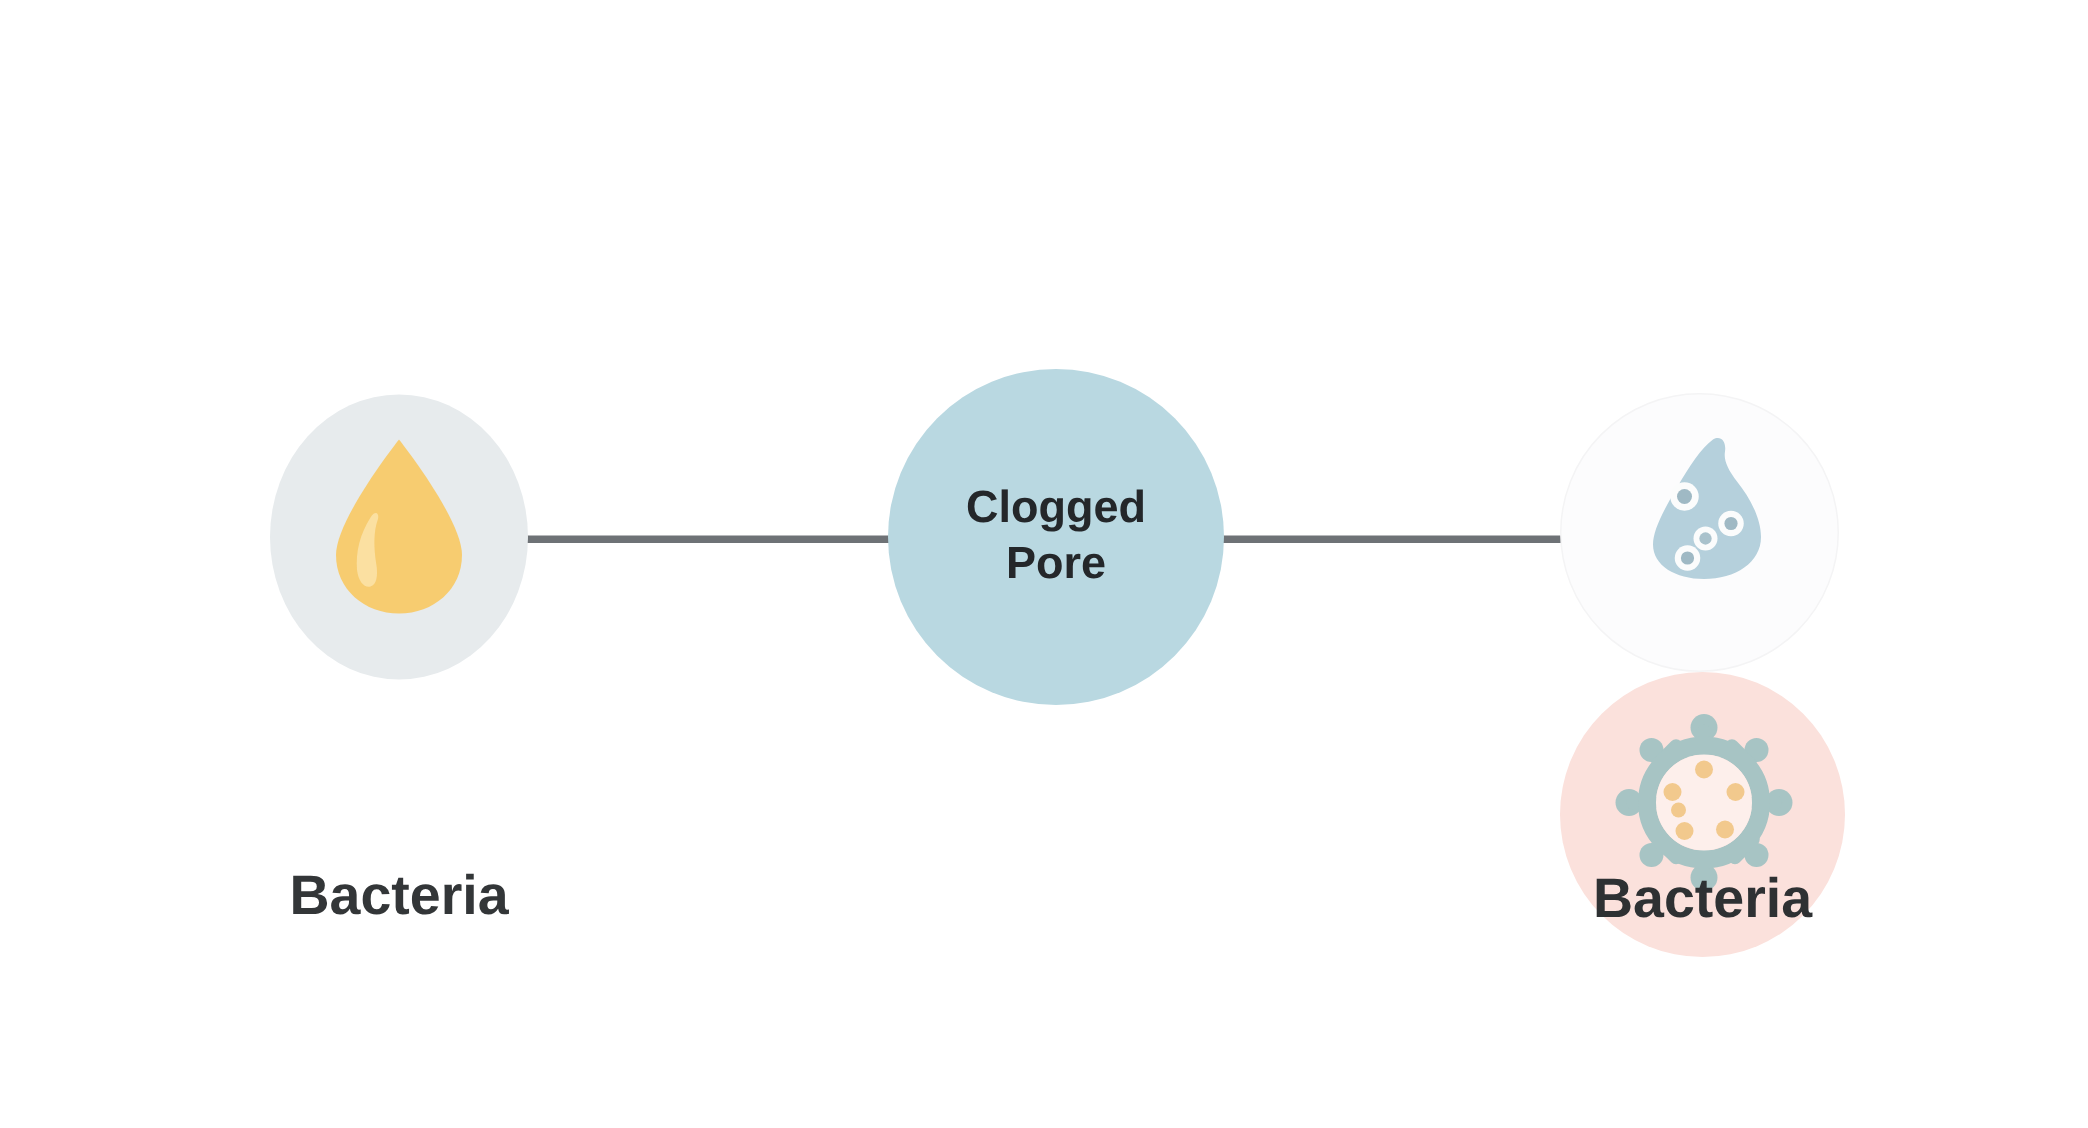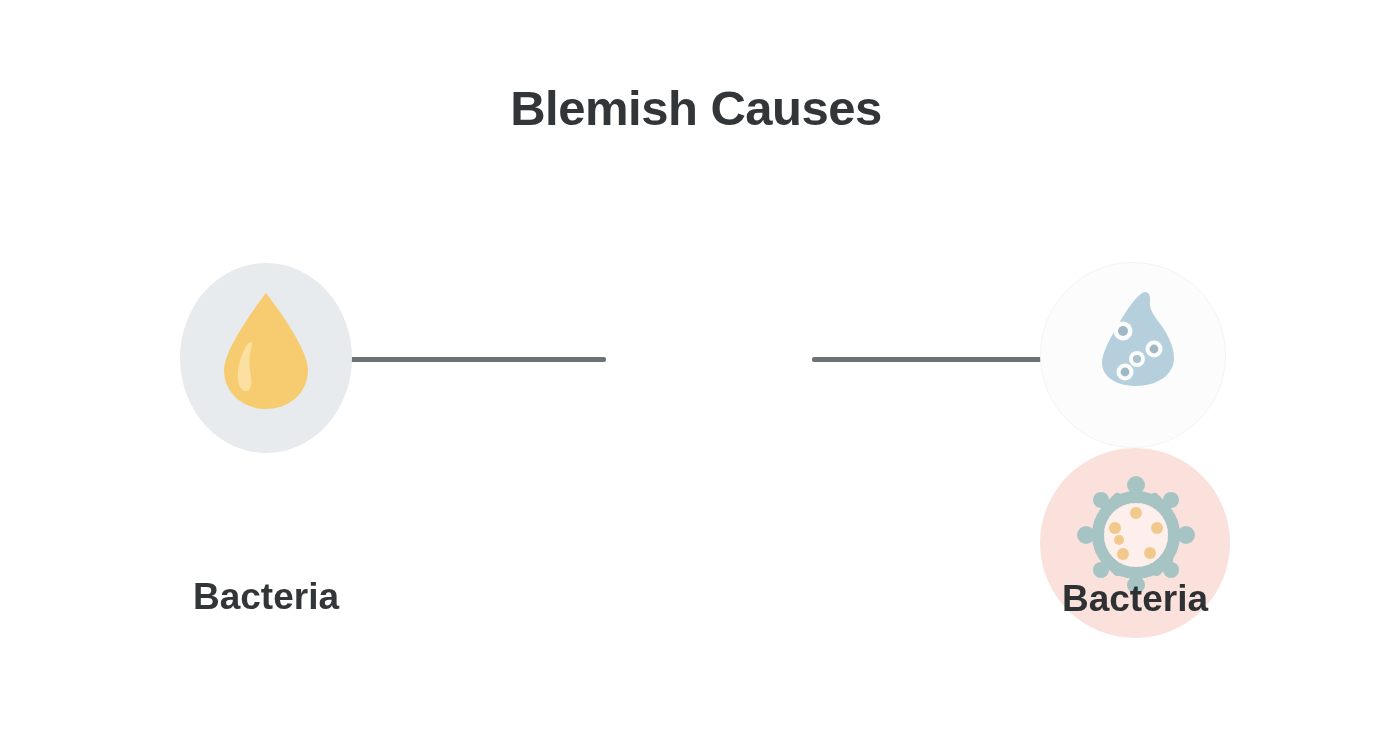--- a/index.html
+++ b/index.html
@@ -145,7 +145,6 @@
 
 <div id="canvas">
 
-  <div class="diagram-title">Blemish Causes</div>
 
   <div class="connector" id="connector-left"></div>
 

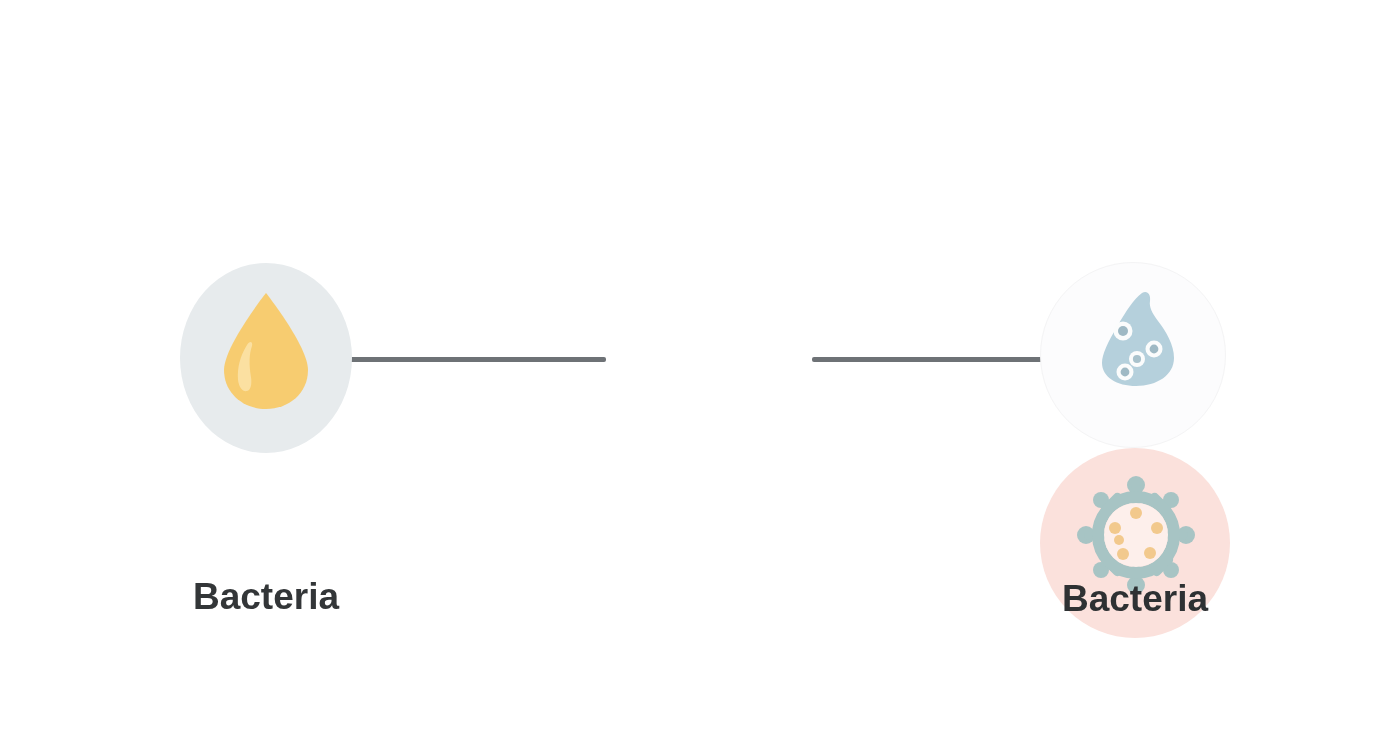--- a/index.html
+++ b/index.html
@@ -159,6 +159,12 @@
     </svg>
   </span>
 
+  <div class="node" id="node-clogged-pore">
+    <div class="node-label-center">
+      <span>Clogged</span><br>
+      <span>Pore</span>
+    </div>
+  </div>
 
   <div class="node" id="node-pore"></div>
 

